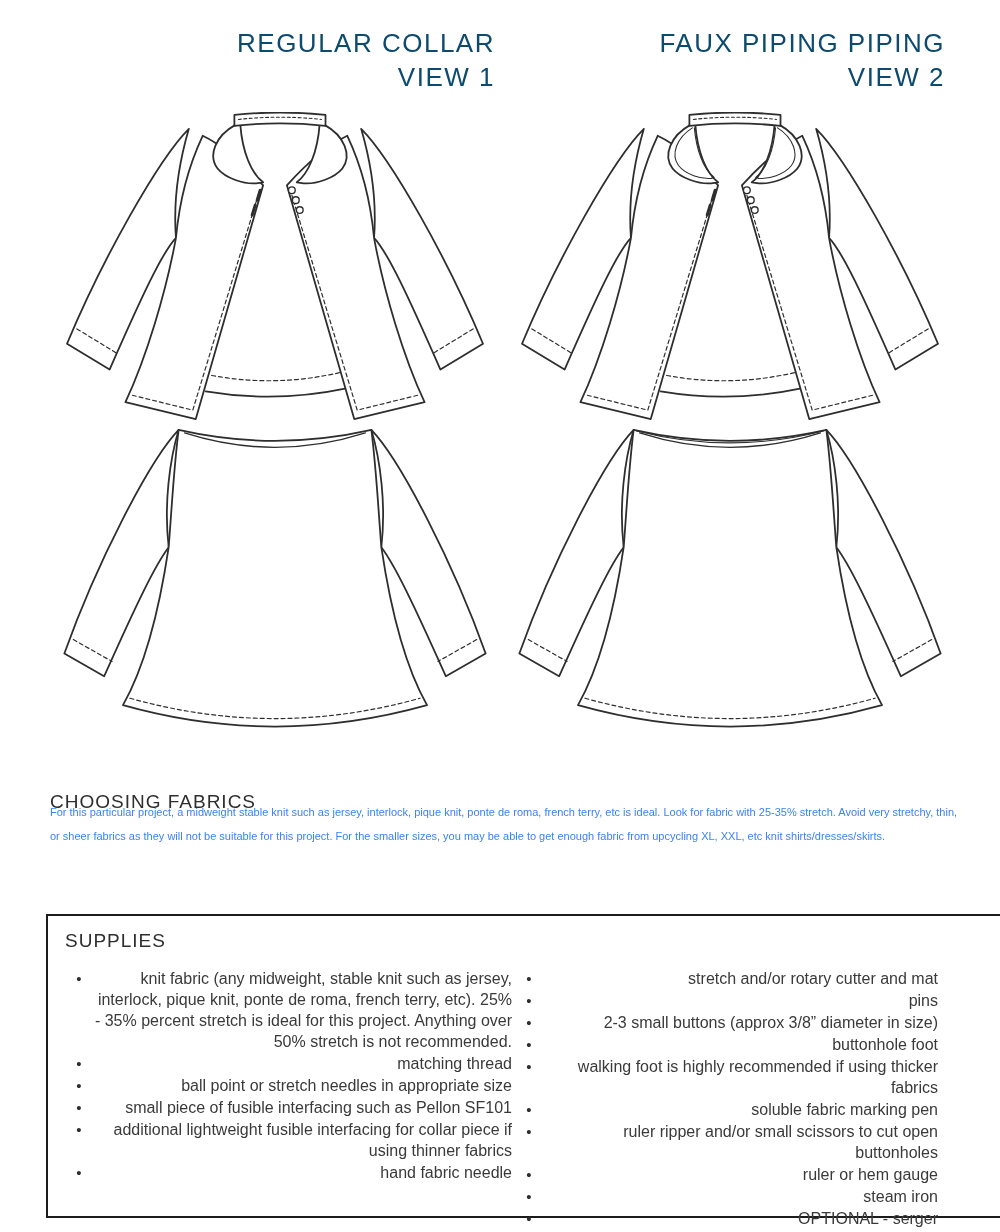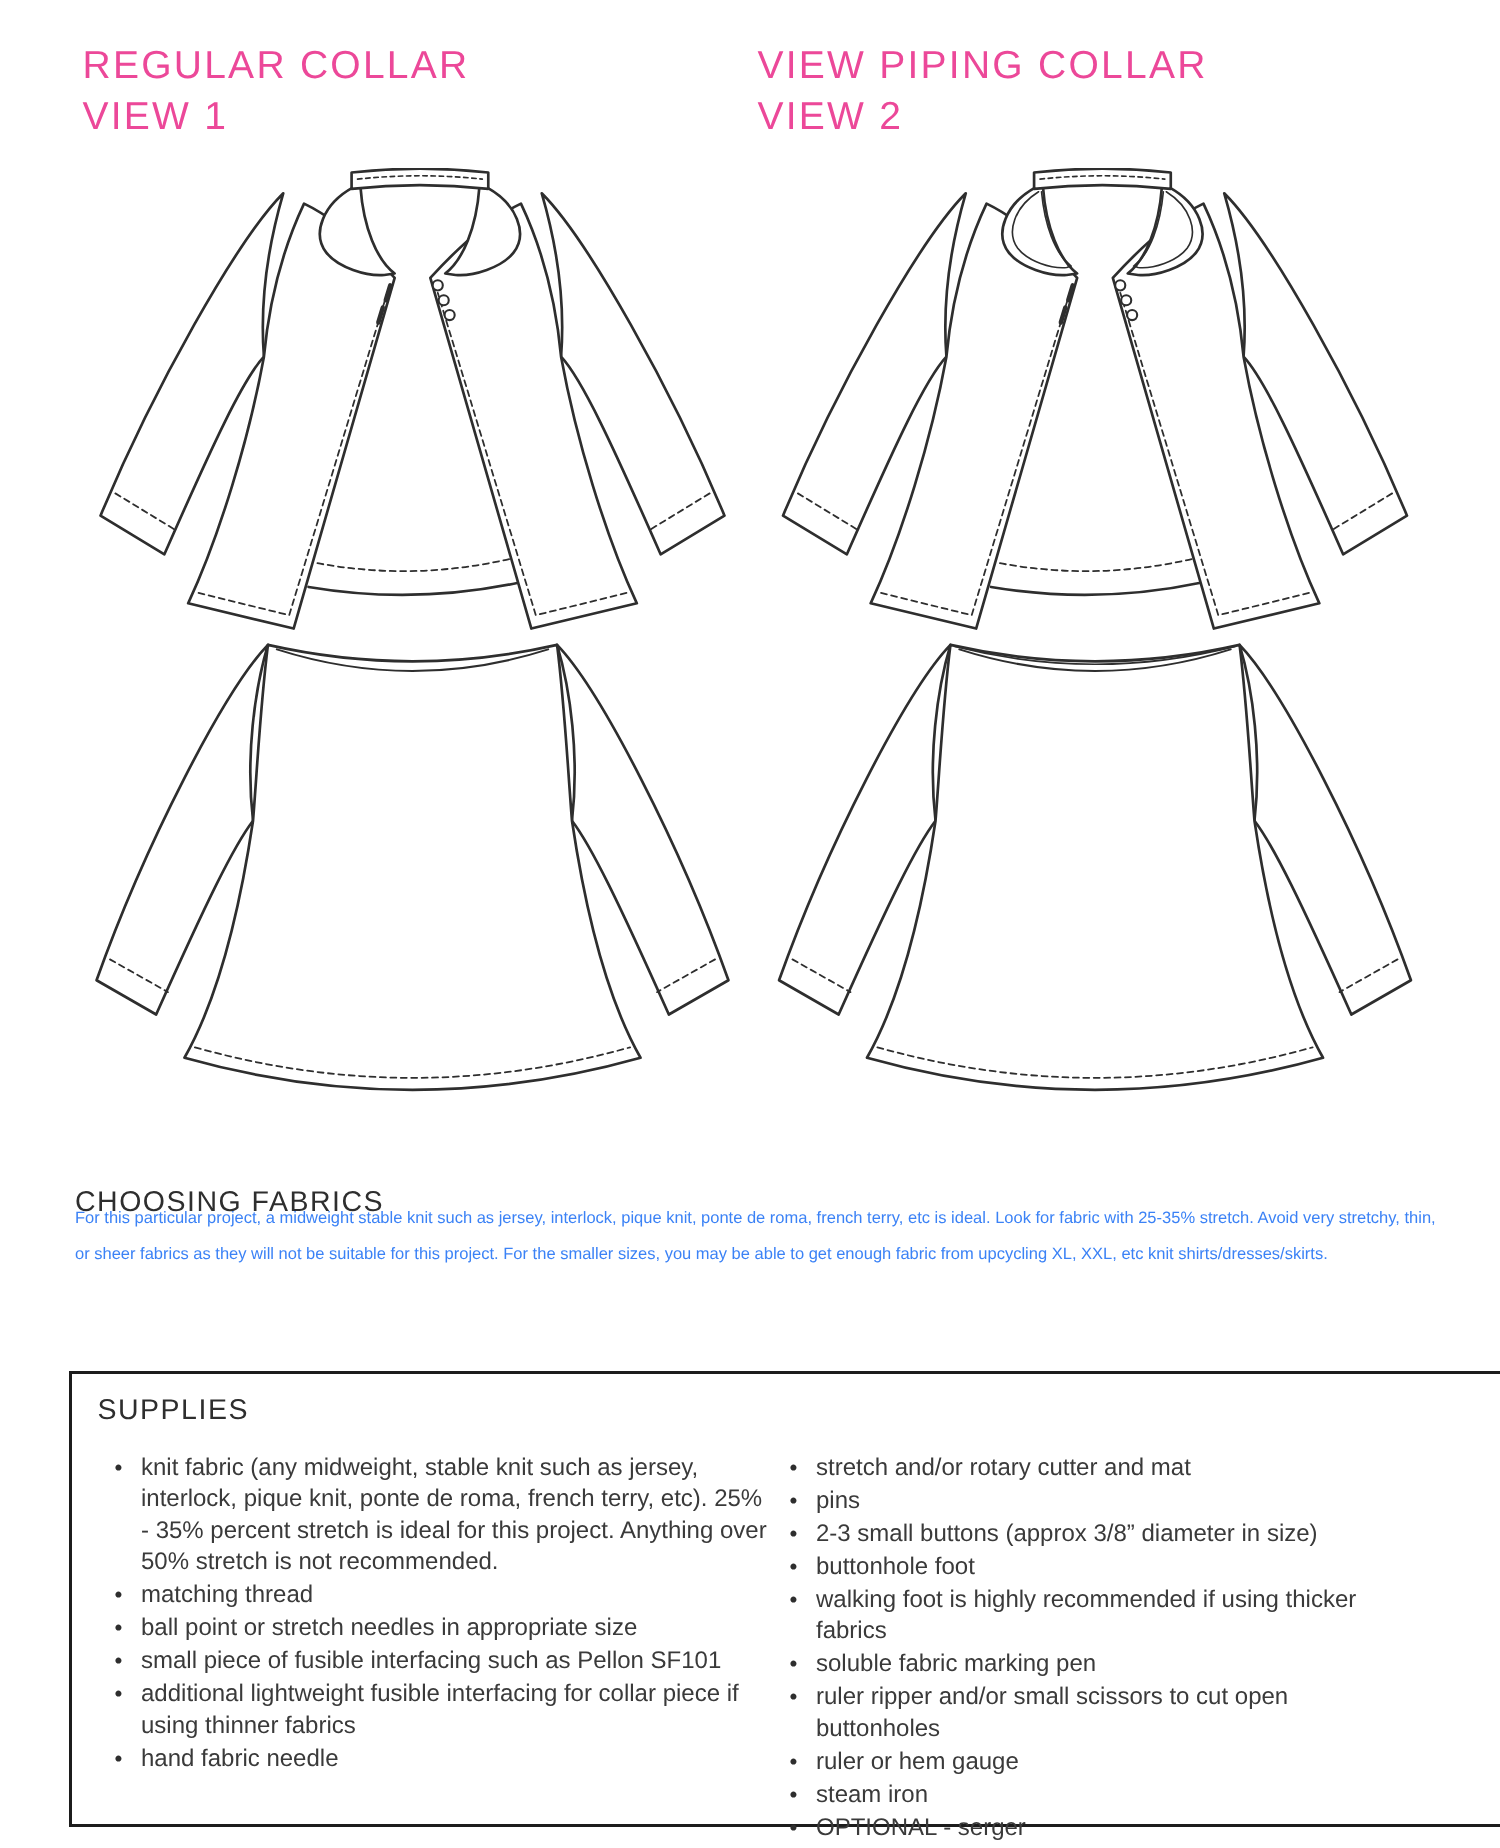--- a/index.html
+++ b/index.html
@@ -8,8 +8,8 @@
     font-family:"Liberation Sans",sans-serif;color:#3a3a3a;overflow:hidden;
   }
   .view-title{
-    position:absolute;top:26px;width:440px;text-align:left;
-    font-size:26px;line-height:34px;letter-spacing:1.5px;color:#ec4899;font-weight:400;
+    position:absolute;top:26px;width:440px;text-align:right;
+    font-size:26px;line-height:34px;letter-spacing:1.5px;color:#0c4a6e;font-weight:400;
   }
   .view-title .l1,.view-title .l2{display:block;}
   .flat{position:absolute;}

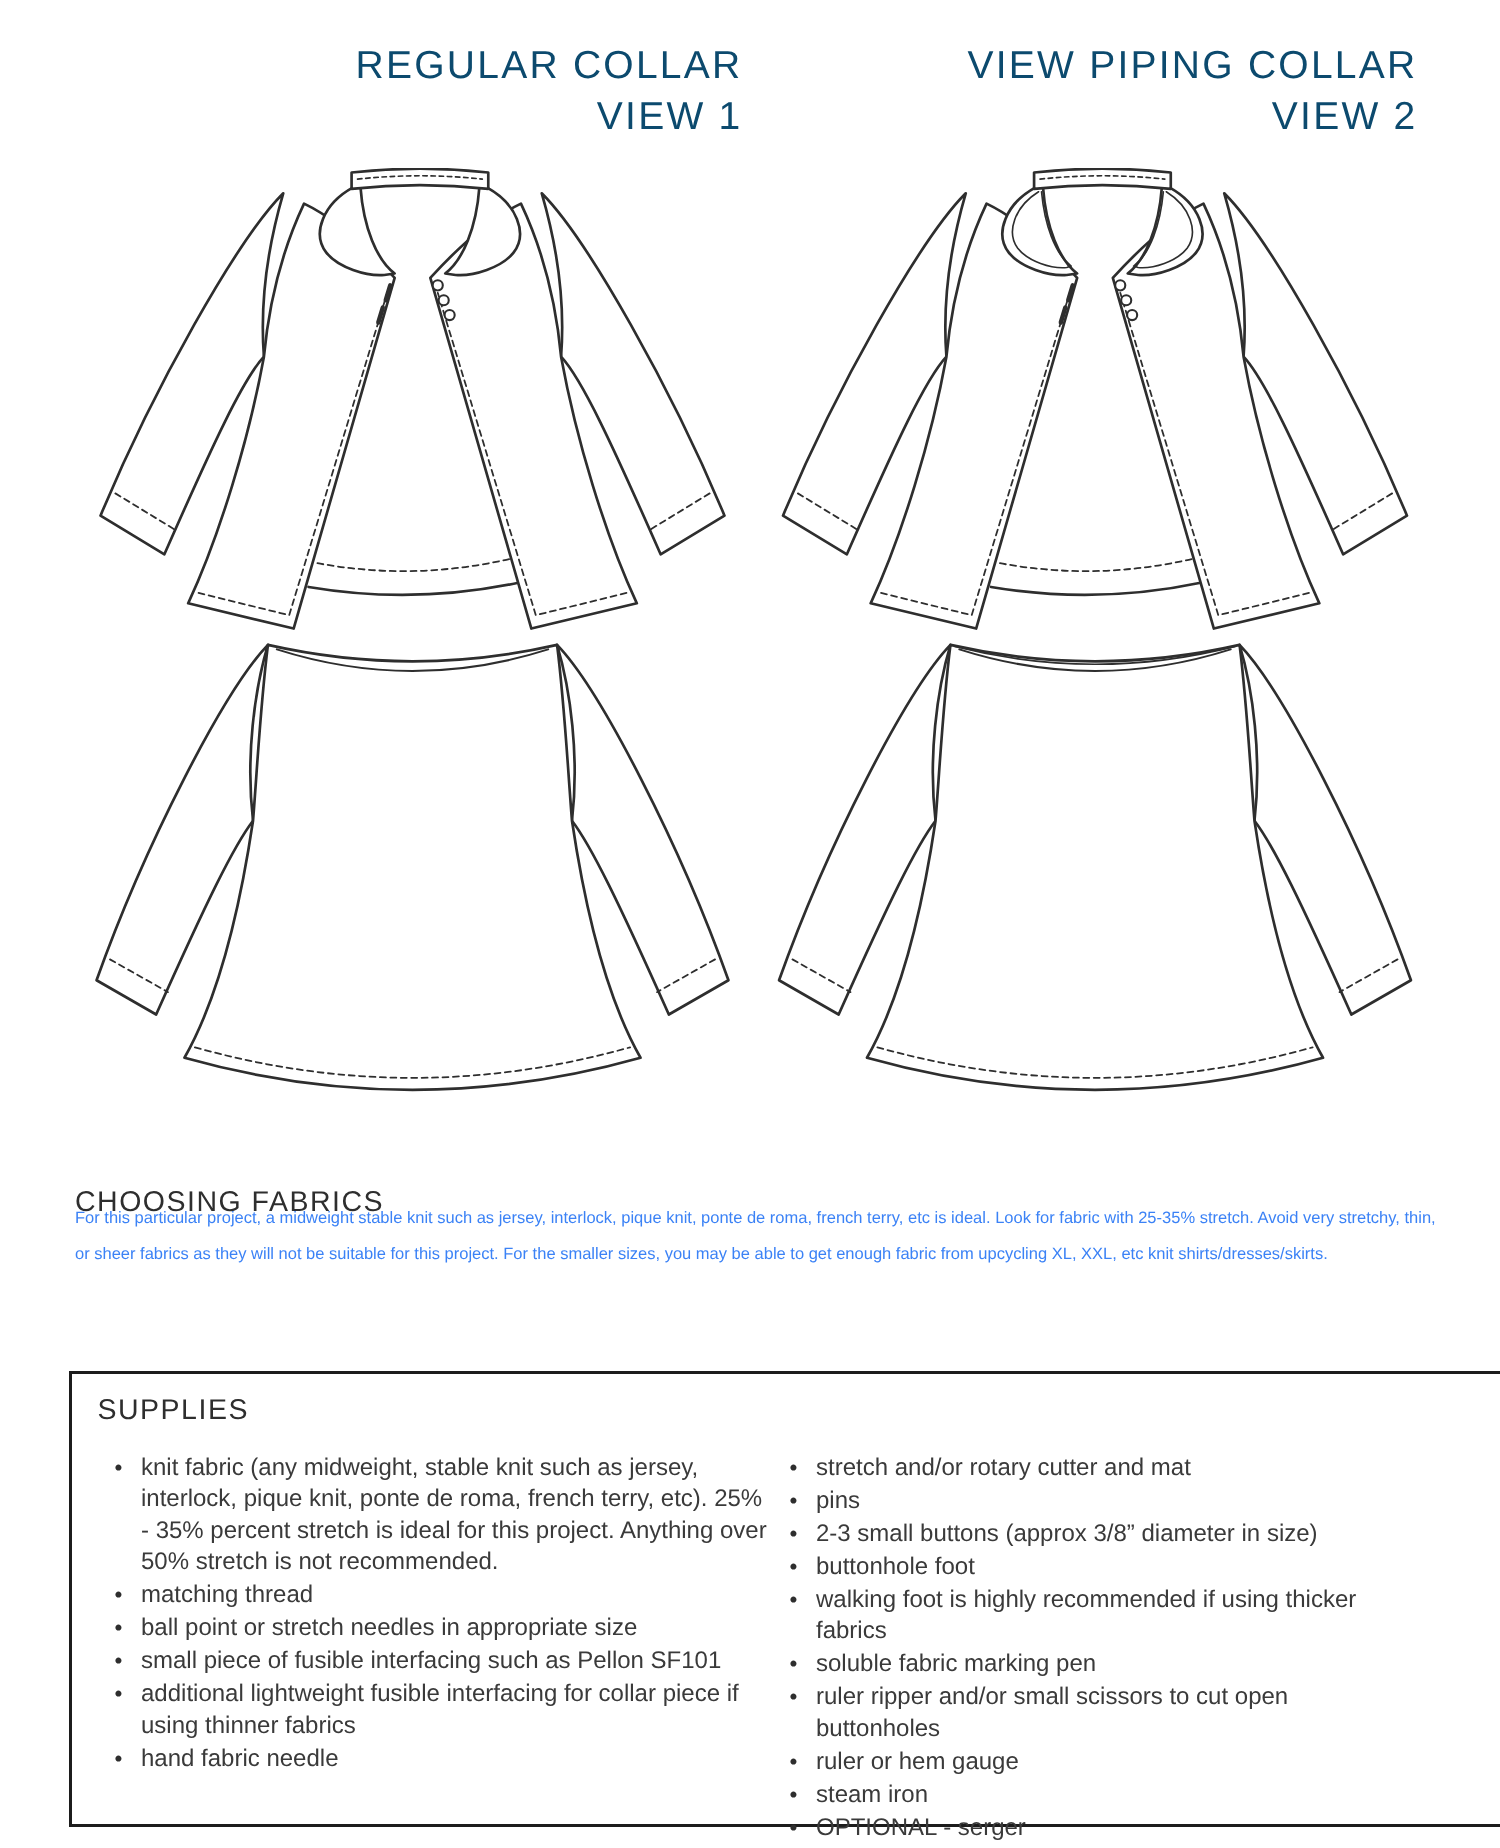--- a/index.html
+++ b/index.html
@@ -54,7 +54,7 @@
     <span class="l2">VIEW 1</span>
   </div>
   <div class="view-title" style="left:505px;">
-    <span class="l1">VIEW PIPING COLLAR</span>
+    <span class="l1">FAUX PIPING PIPING</span>
     <span class="l2">VIEW 2</span>
   </div>
 

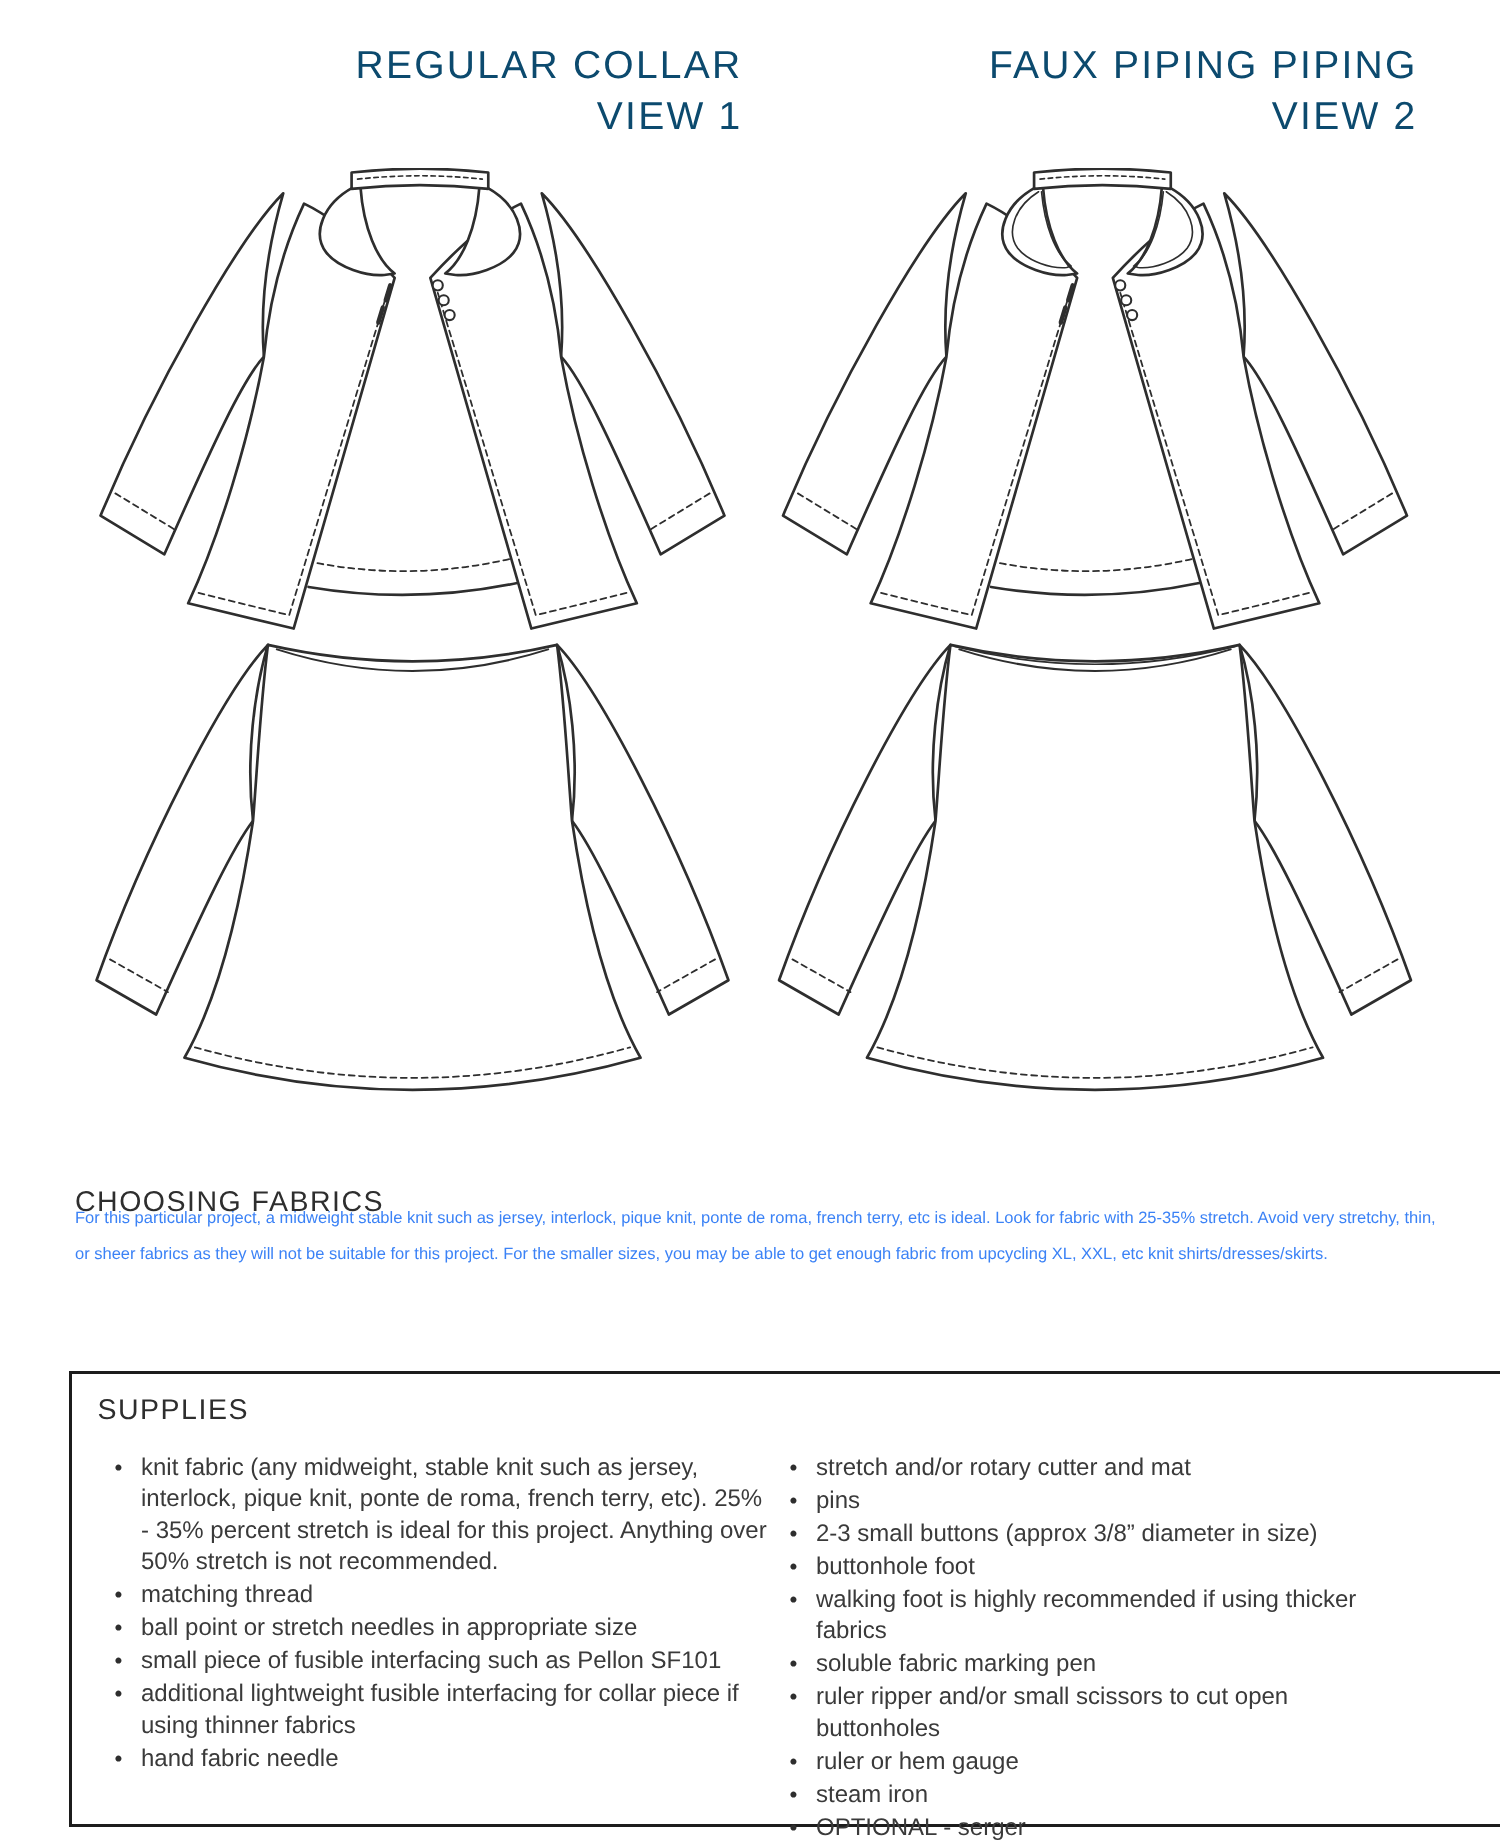--- a/index.html
+++ b/index.html
@@ -42,7 +42,7 @@
   .supplies-col .bullet{
     flex:none;width:30px;text-align:center;font-size:15px;line-height:21px;color:#2e2e2e;
   }
-  .supplies-col .li-text{flex:1;}
+  .supplies-col .li-text{flex:1;text-align:right;}
 </style>
 </head>
 <body>

